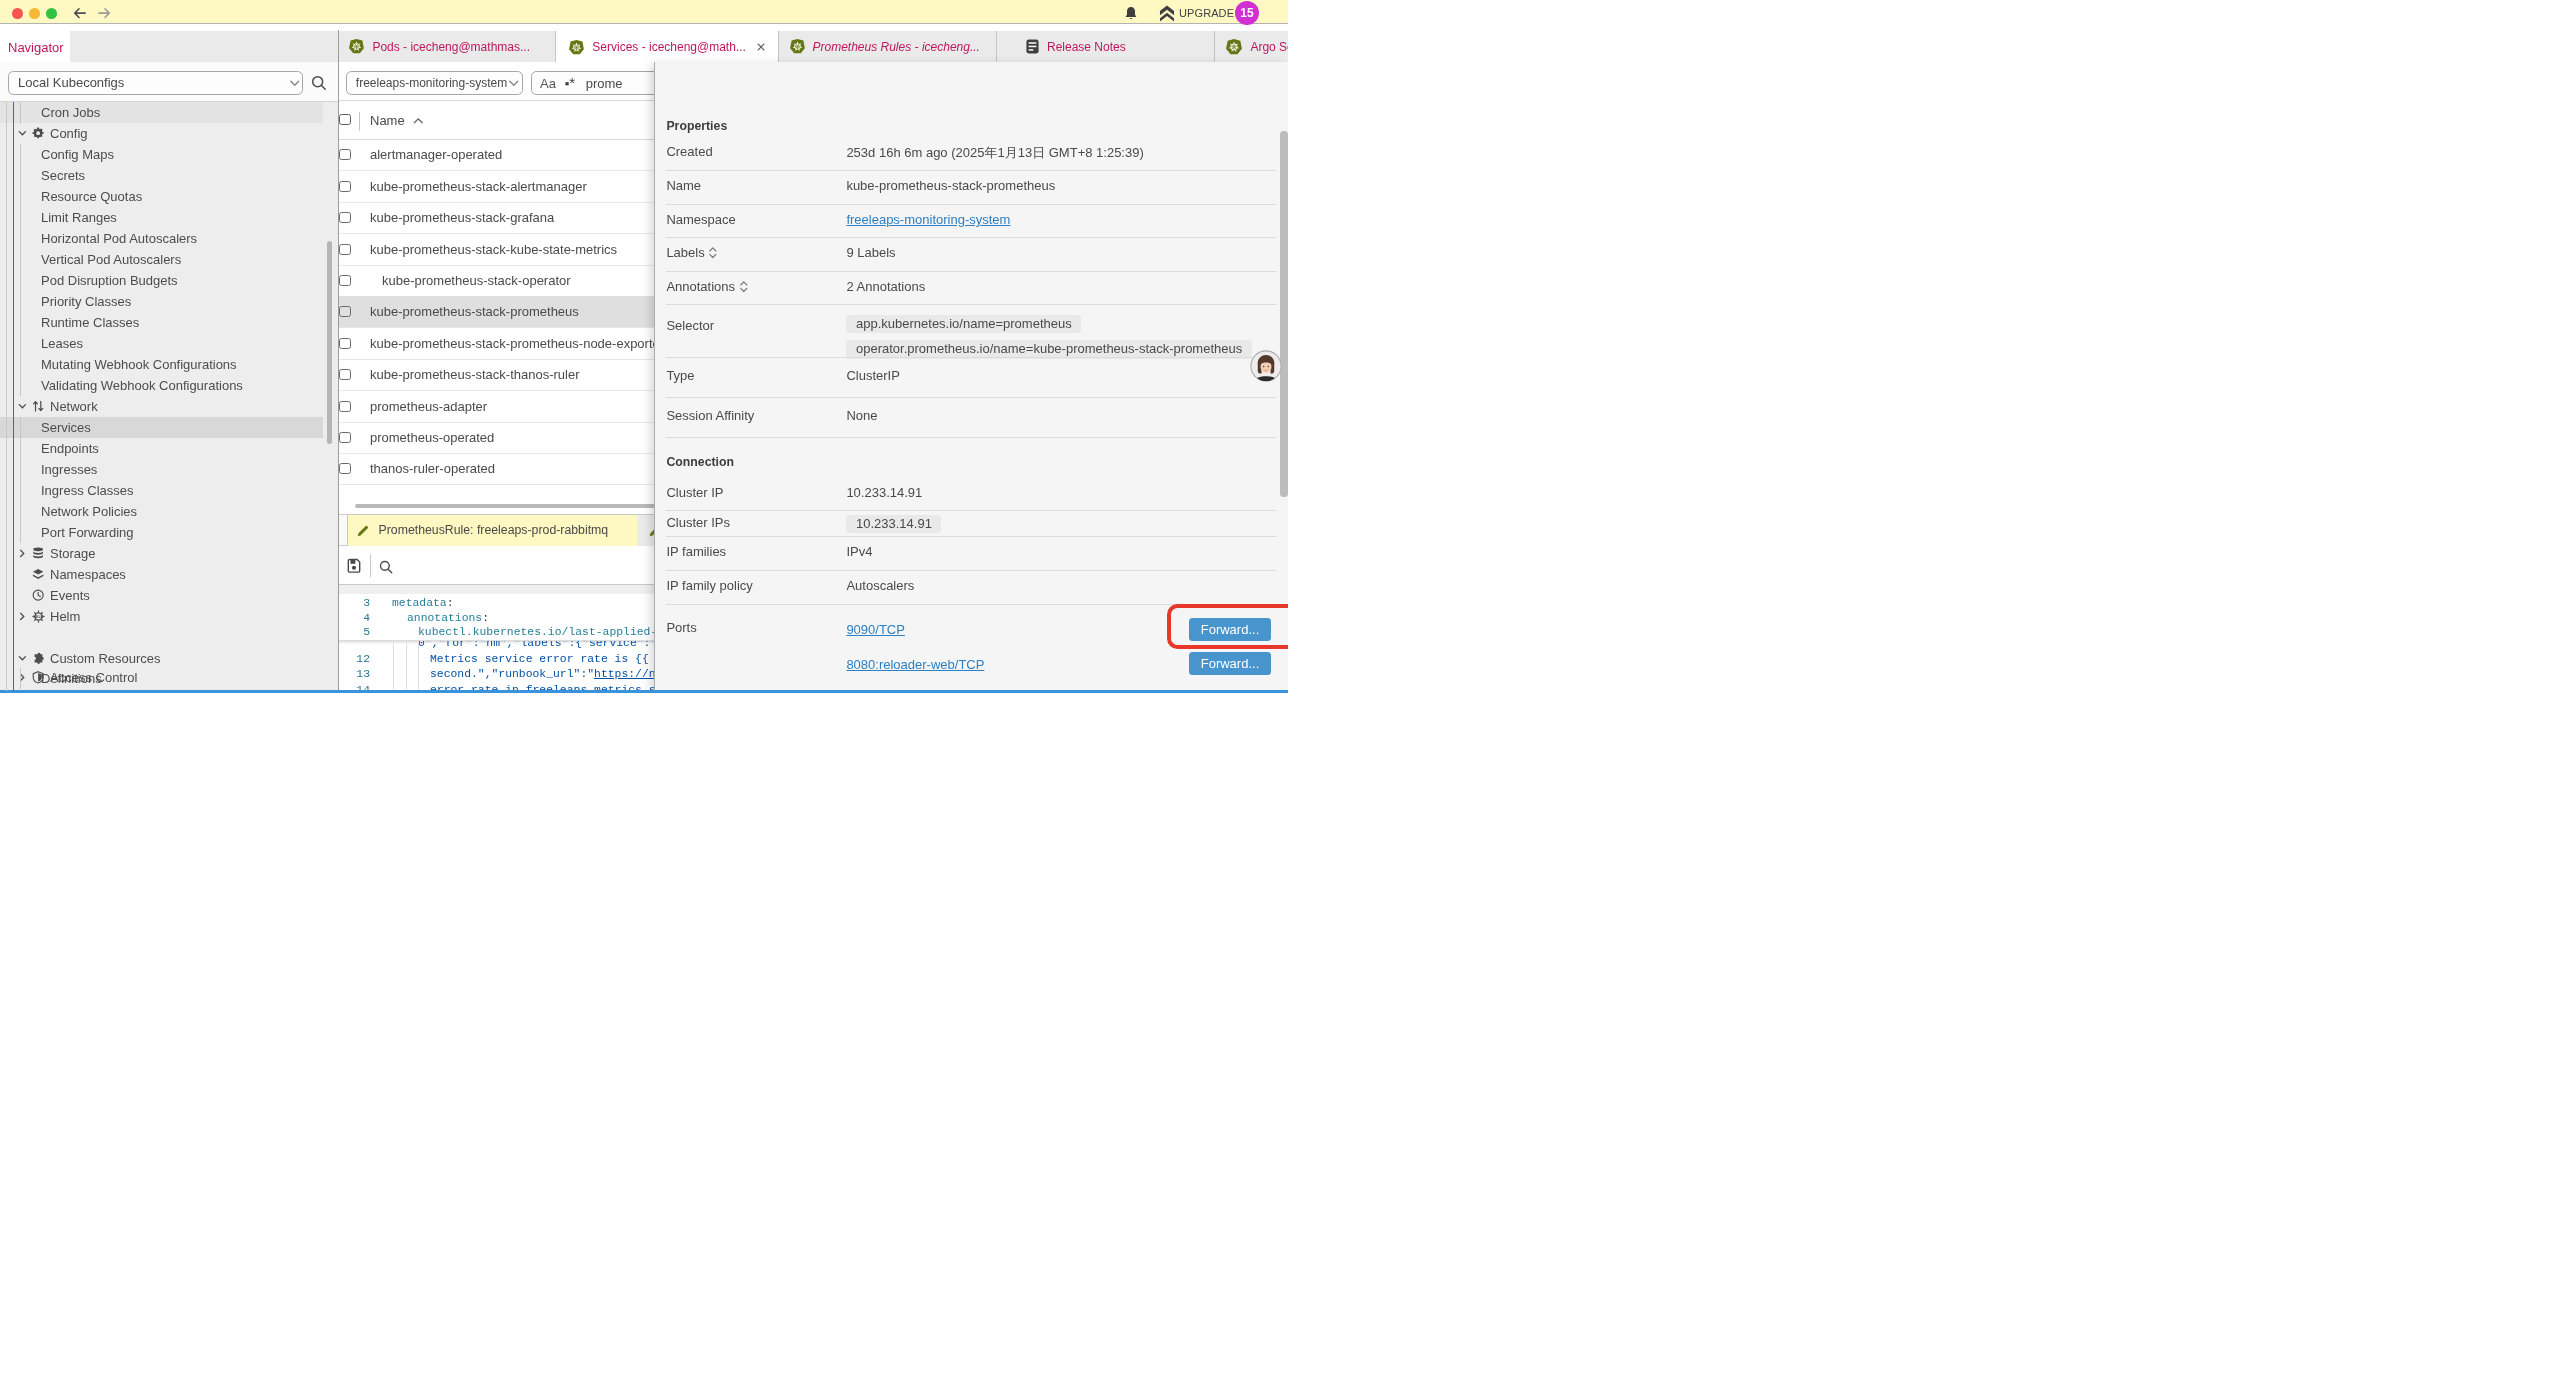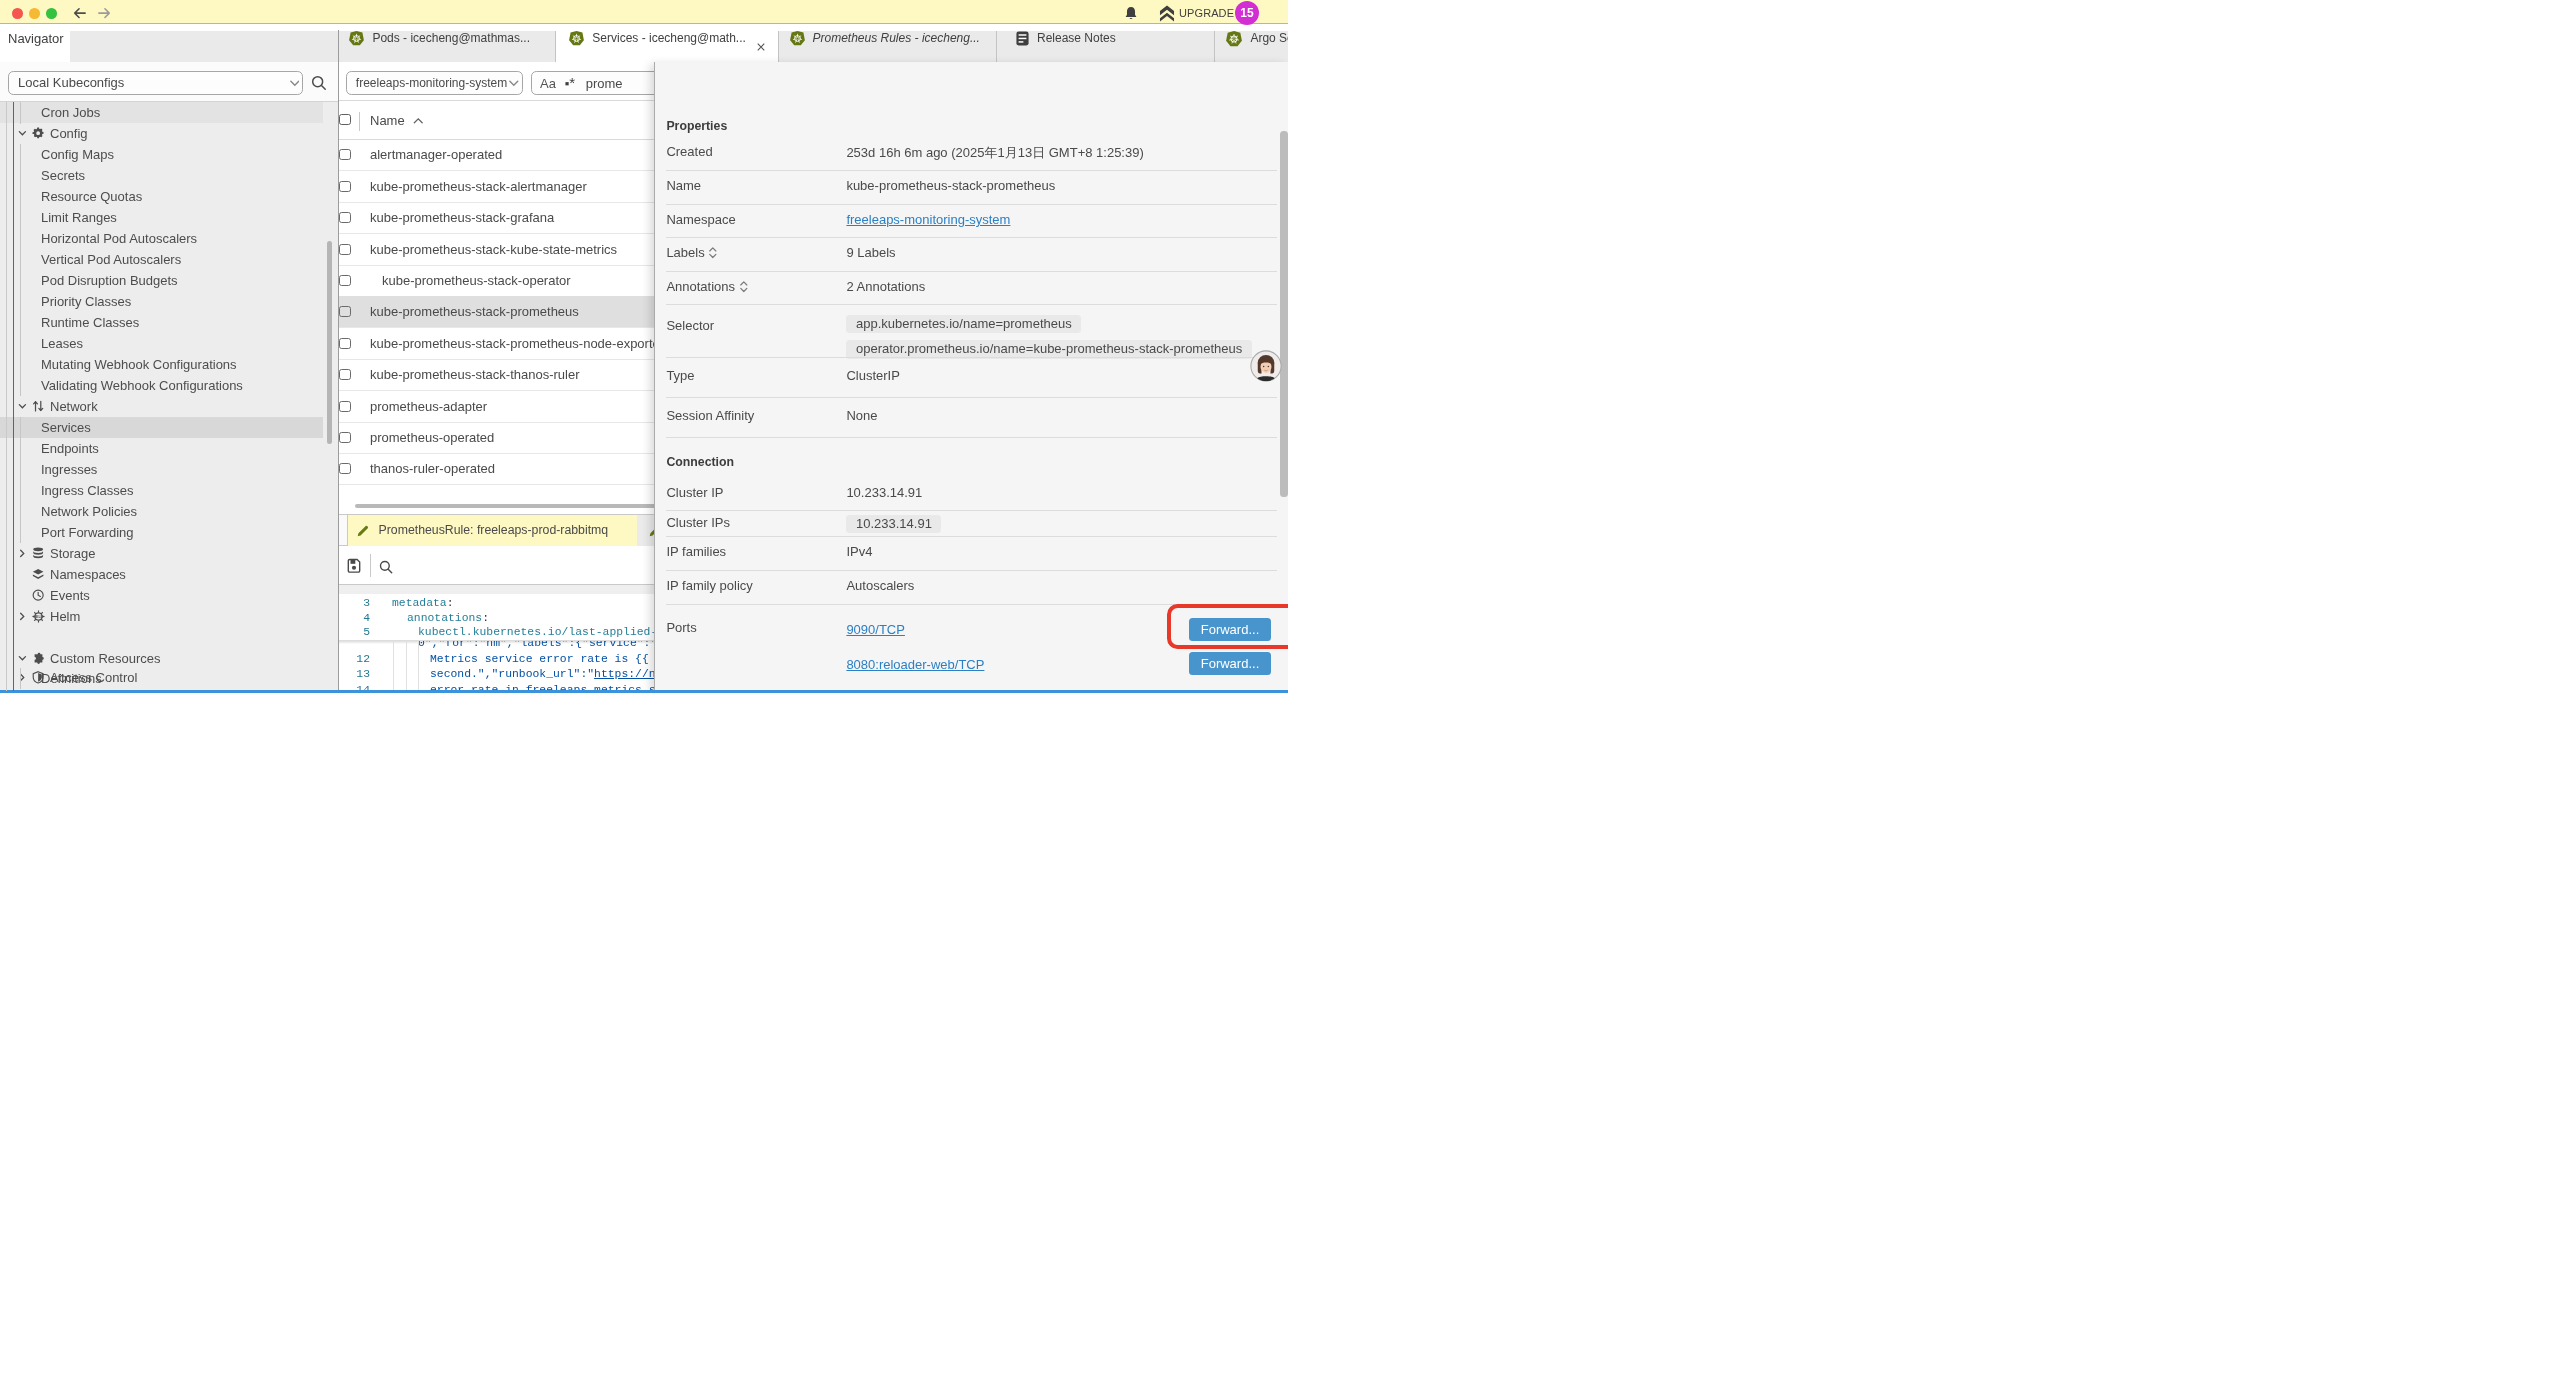--- a/index.html
+++ b/index.html
@@ -14,7 +14,7 @@
 
   
   #tabbar { position:absolute; left:0; top:31px; width:1288px; height:32px; background:#fff; }
-  .tab { position:absolute; top:0; height:32px; display:flex; align-items:flex-start; font-size:12px; color:#404040; white-space:nowrap; overflow:hidden; }
+  .tab { position:absolute; top:0; height:32px; display:flex; align-items:center; font-size:12px; color:#be185d; white-space:nowrap; overflow:hidden; }
   .tab.inactive { background:#eaeaea; border-bottom:0.9px solid #c4c4c4; }
   .tab .ic { margin-right:8px; flex:0 0 auto; }
 

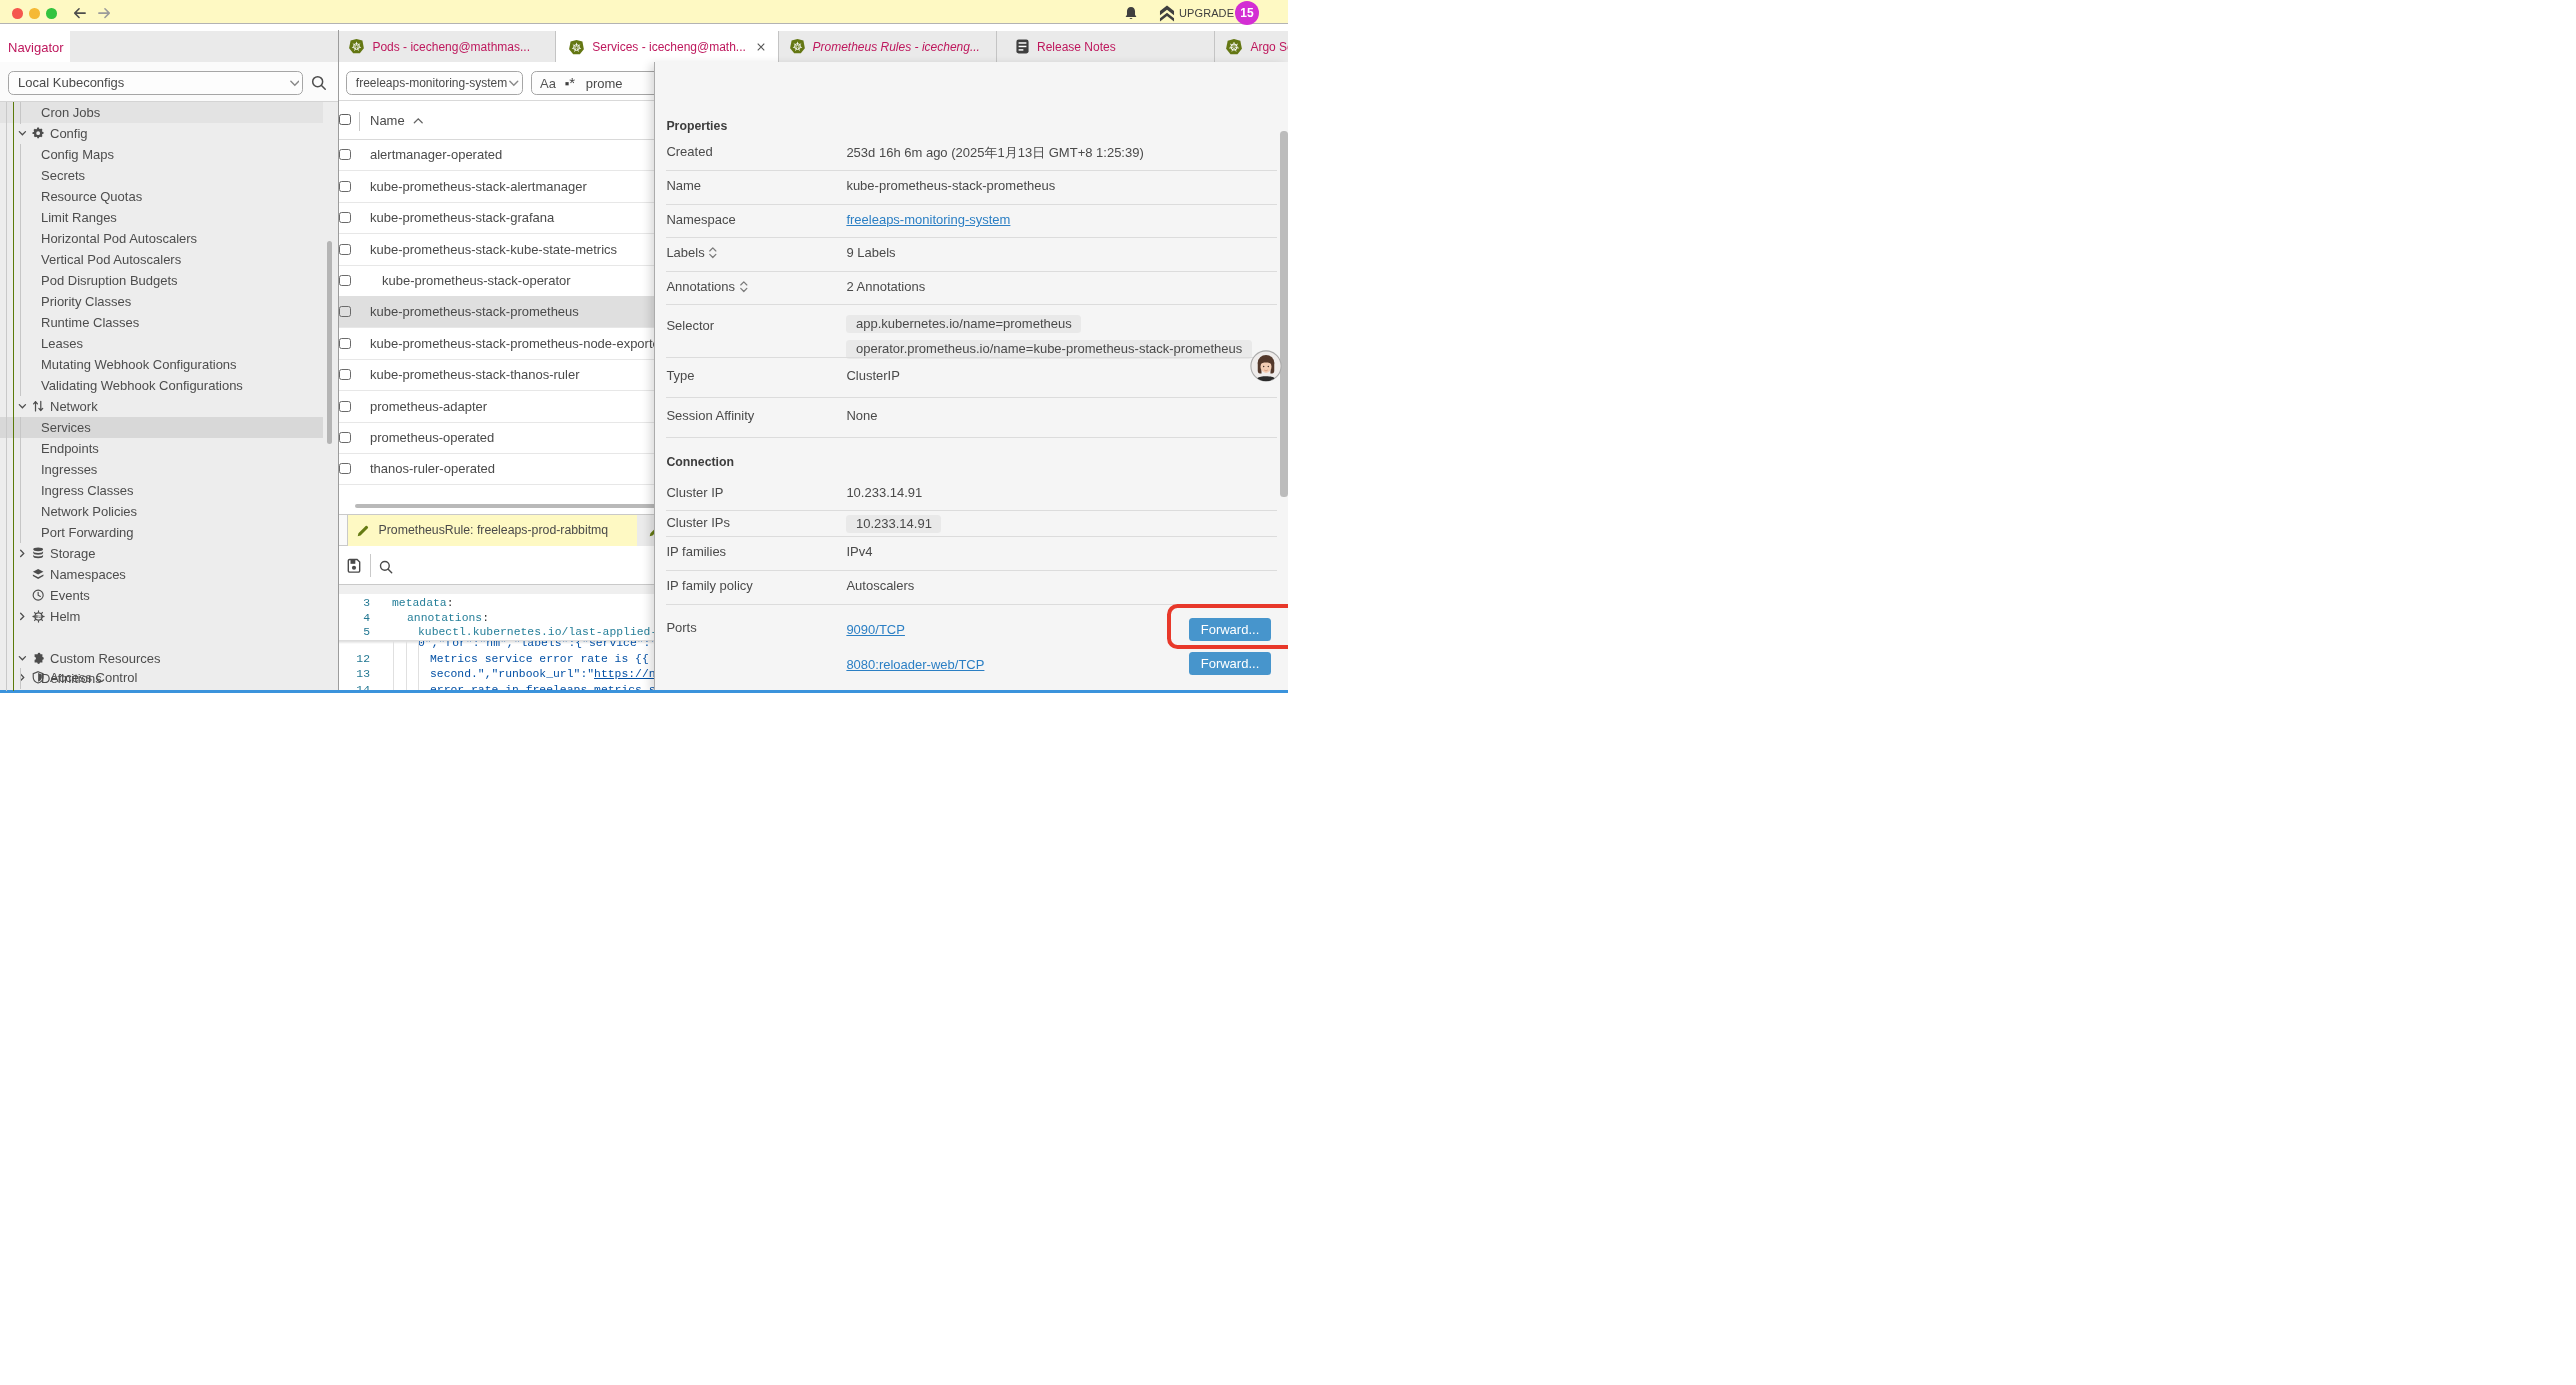--- a/index.html
+++ b/index.html
@@ -101,7 +101,7 @@
       </svg>
     Prometheus Rules - icecheng...
   </div>
-  <div class="tab inactive" style="left:996px;width:218px;border-left:0.9px solid #c4c4c4;padding-left:19px;">
+  <div class="tab inactive" style="left:996px;width:218px;border-left:0.9px solid #c4c4c4;padding-left:29px;">
     <svg class="ic" width="13" height="15" viewBox="0 0 15 17">
       <rect x="0.5" y="0.5" width="14" height="16" rx="2.5" fill="#3f3f3f"></rect>
       <rect x="3" y="3.6" width="9" height="1.7" fill="#fff"></rect>

